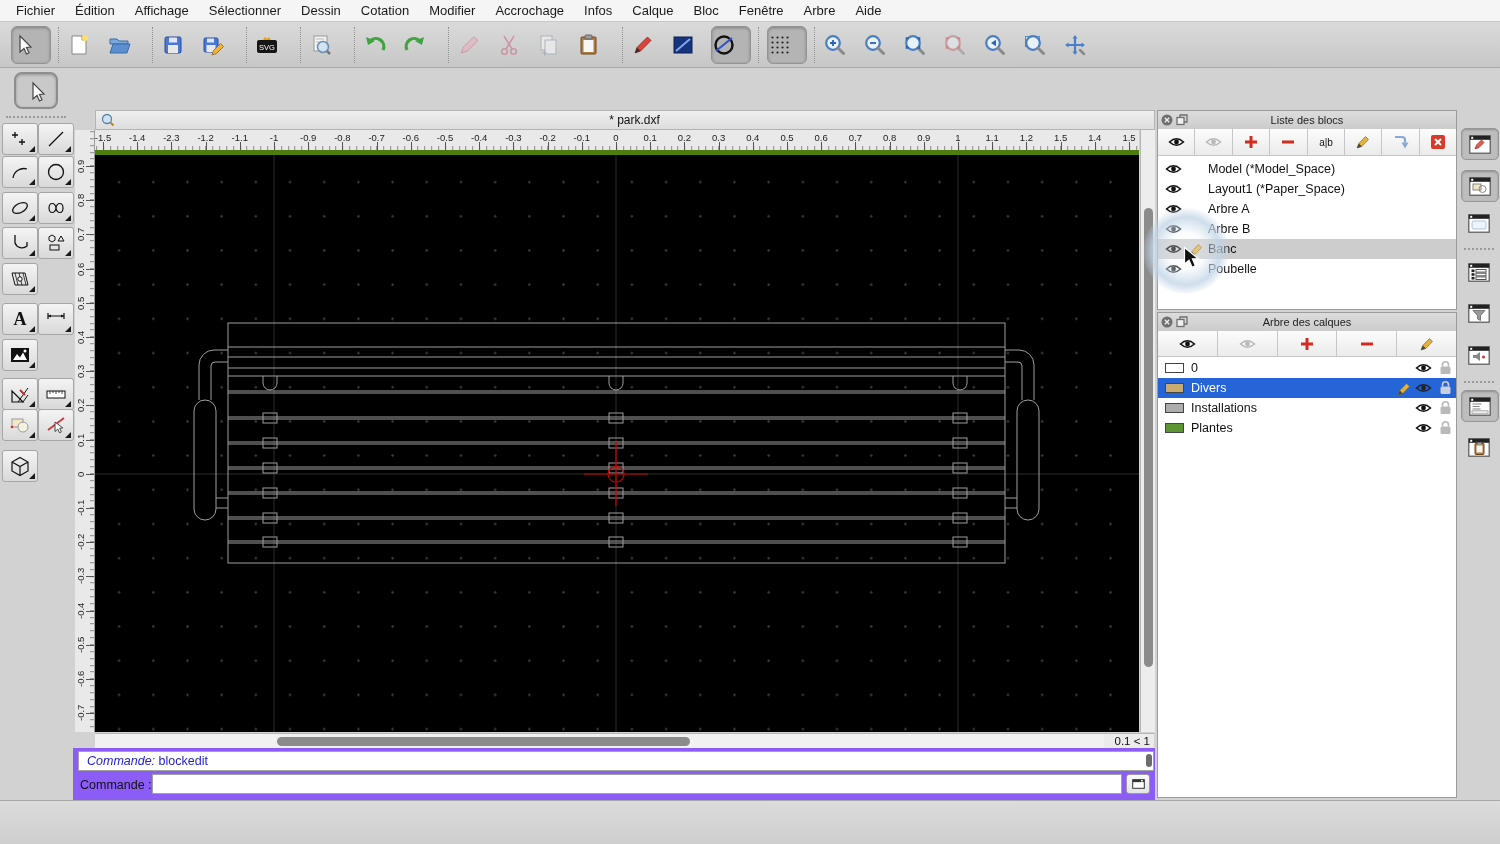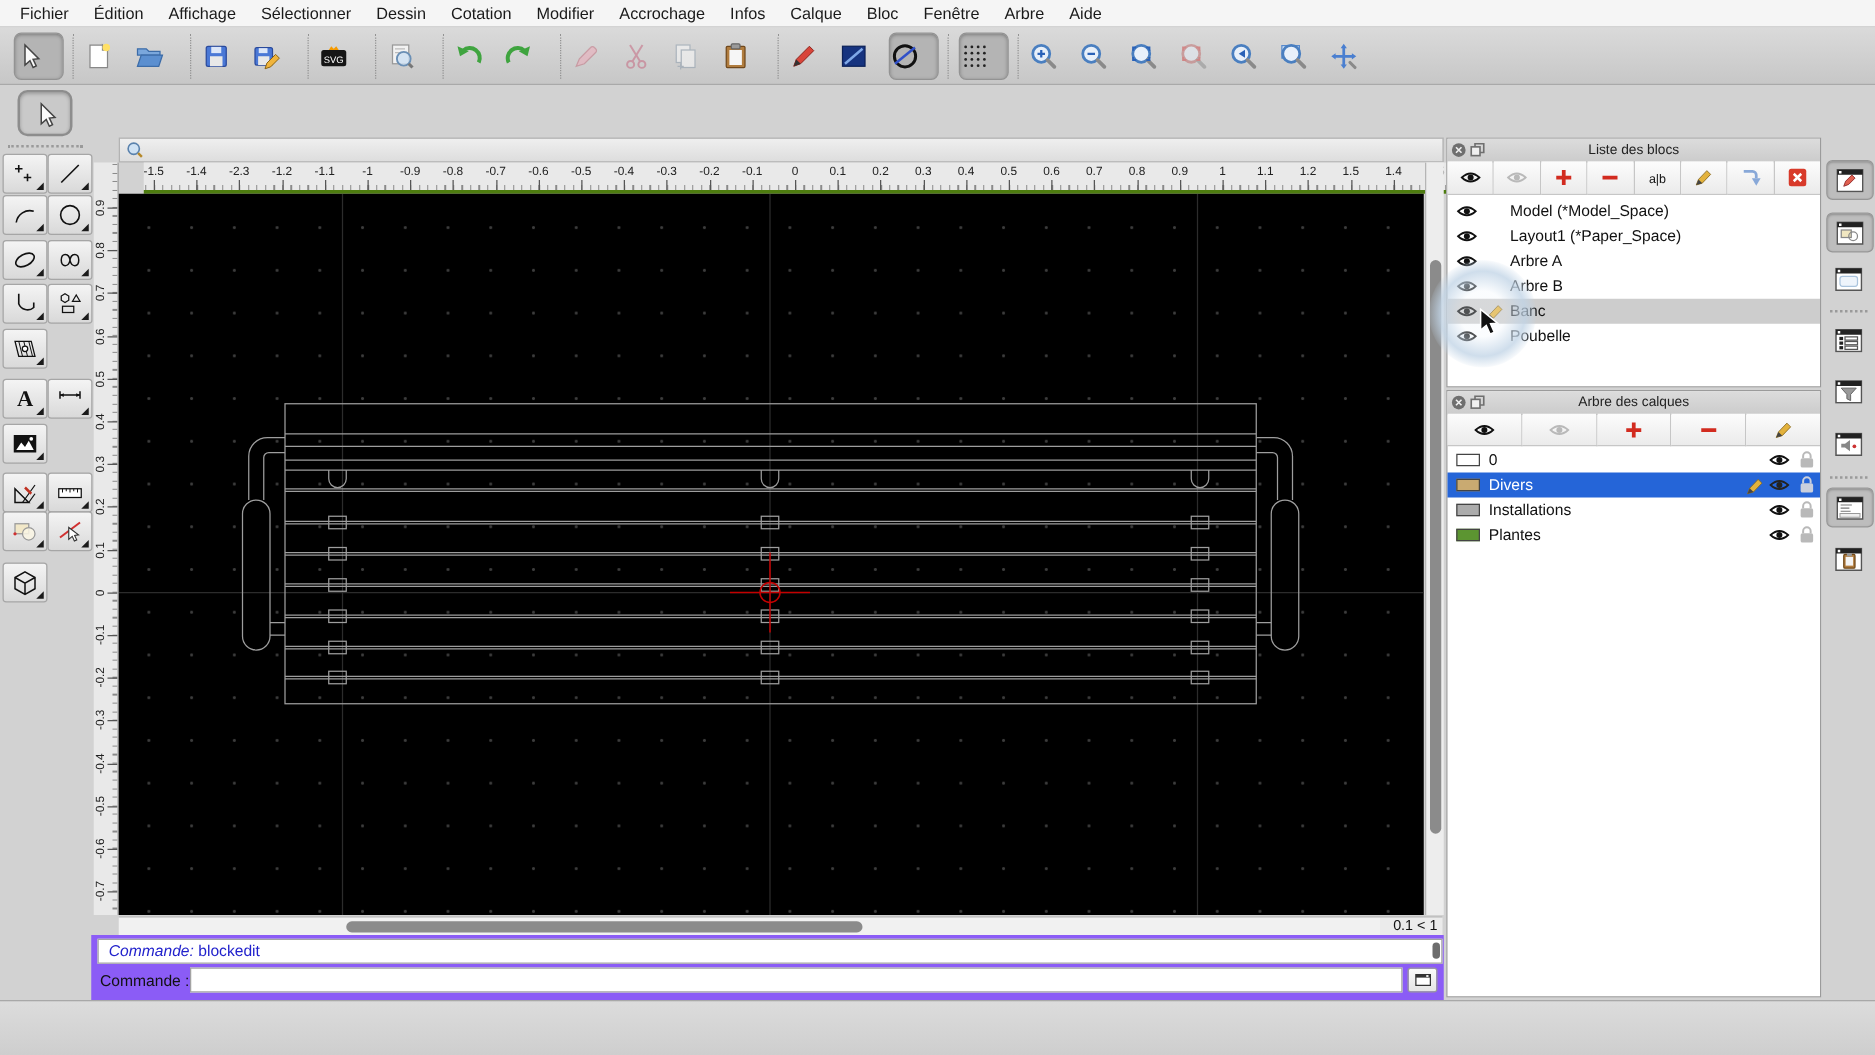--- a/index.html
+++ b/index.html
@@ -499,6 +499,7 @@
           <line x1="10.5" y1="9.5" x2="13.5" y2="12.5" stroke="#b5882a" stroke-width="2"></line>
         </svg>
       </span>
+    <span id="mdi-title">* park.dxf</span>
   </div>
 
   <div id="hruler" class="abs">

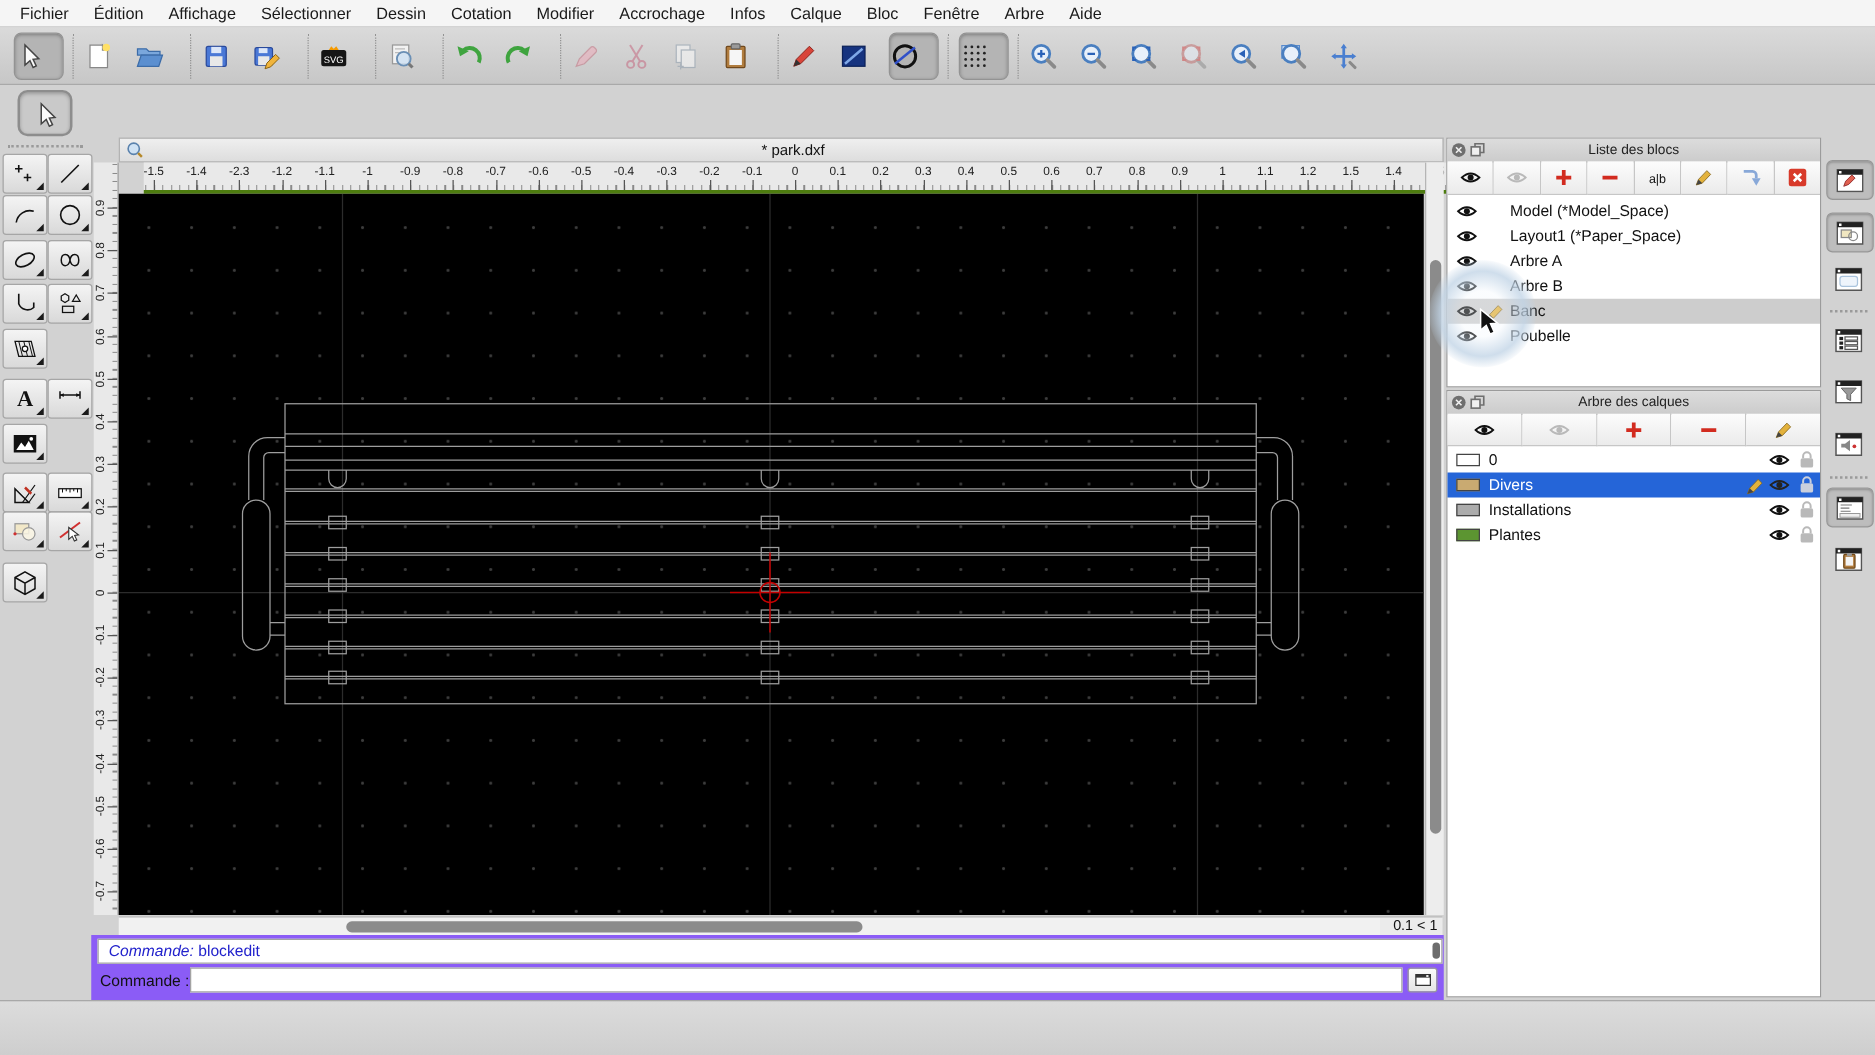--- a/index.html
+++ b/index.html
@@ -29,7 +29,7 @@
     border:1px solid #b3b3b3;box-sizing:border-box;display:flex;align-items:center;}
   #mdi-title{flex:1;text-align:center;font-size:12px;color:#111;}
   #mdi-icon{margin-left:4px;display:flex;}
-  #hruler{left:95px;top:130px;width:1044px;height:25px;background:#e9e9e9;border-bottom:3px solid #4d7c0f;box-sizing:border-box;overflow:hidden;margin-left:20px;}
+  #hruler{left:95px;top:130px;width:1044px;height:25px;background:#e9e9e9;border-bottom:5px solid #4d7c0f;box-sizing:border-box;overflow:hidden;}
   .hr-label{position:absolute;top:2px;font-size:9.5px;color:#222;transform:translateX(-50%);}
   .hr-tick{position:absolute;bottom:0;width:1px;height:8px;background:#555;}
   #hruler-minor{position:absolute;left:0;bottom:0;width:1044px;height:4px;

